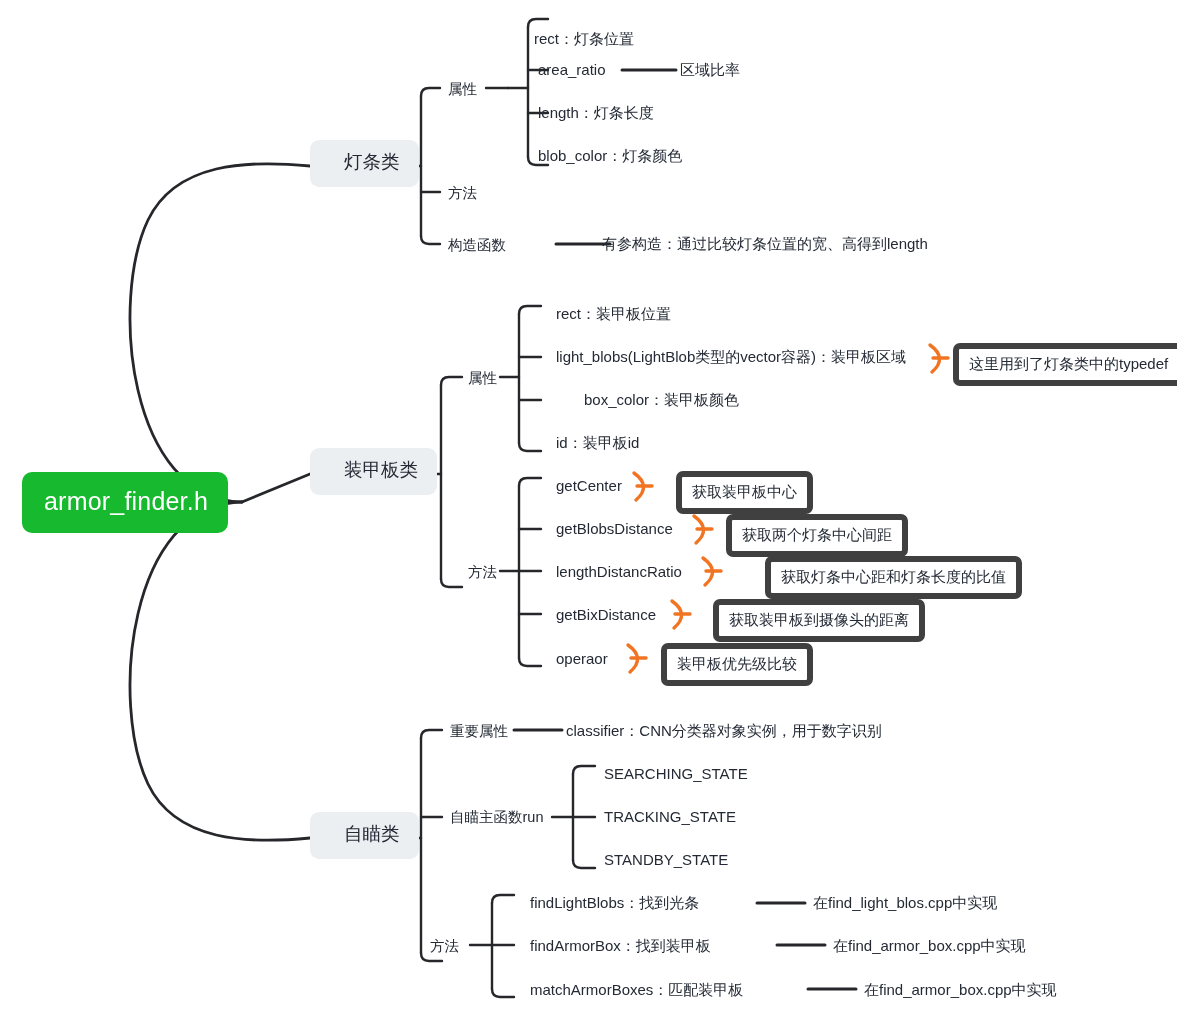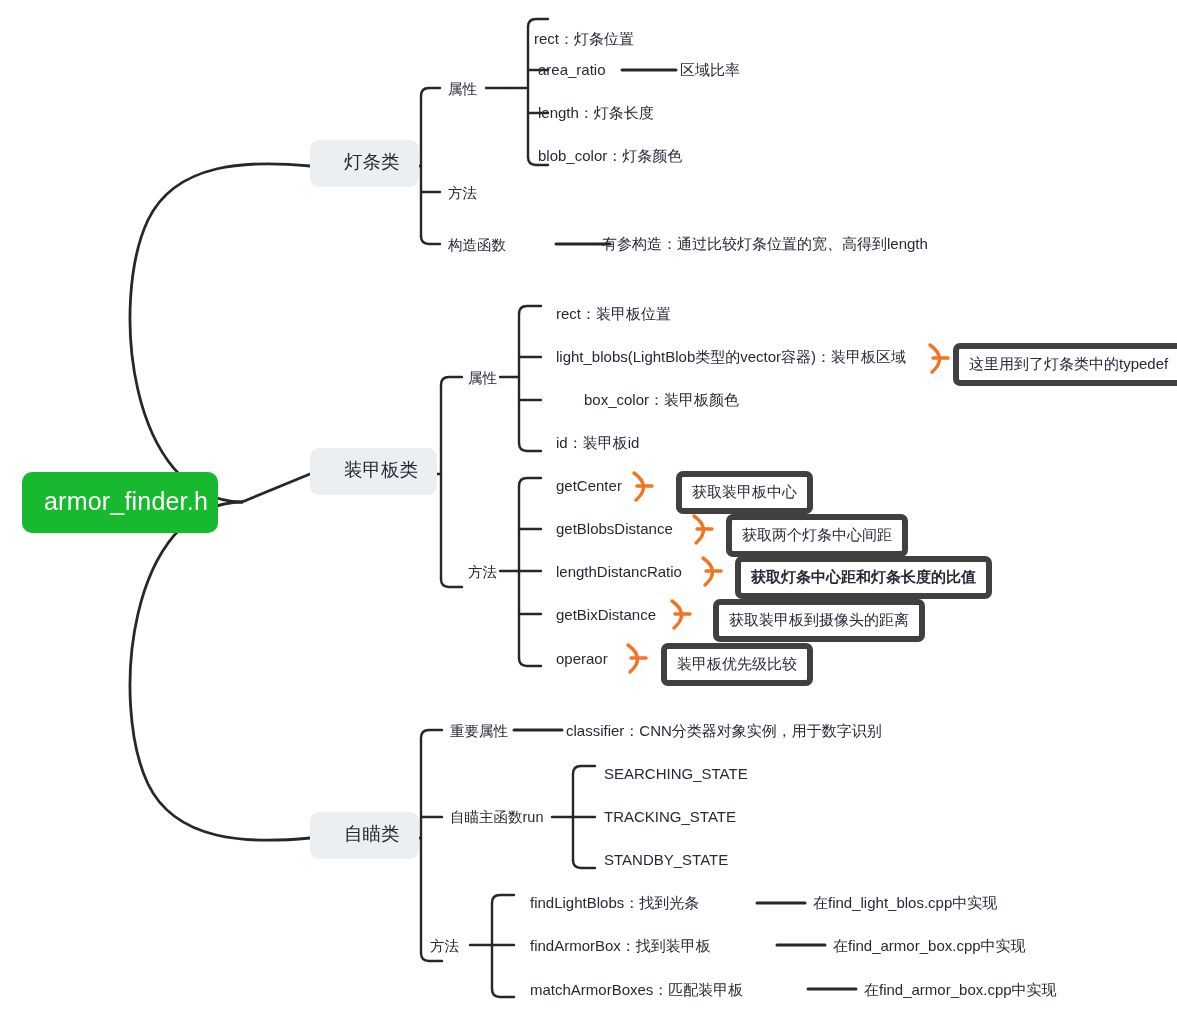--- a/index.html
+++ b/index.html
@@ -39,7 +39,7 @@
     color: #ffffff;
     border-radius: 10px;
     font-size: 25px;
-    padding: 17px 10px 19px 22px;
+    padding: 17px 20px 19px 22px;
     letter-spacing: .2px;
   }
 

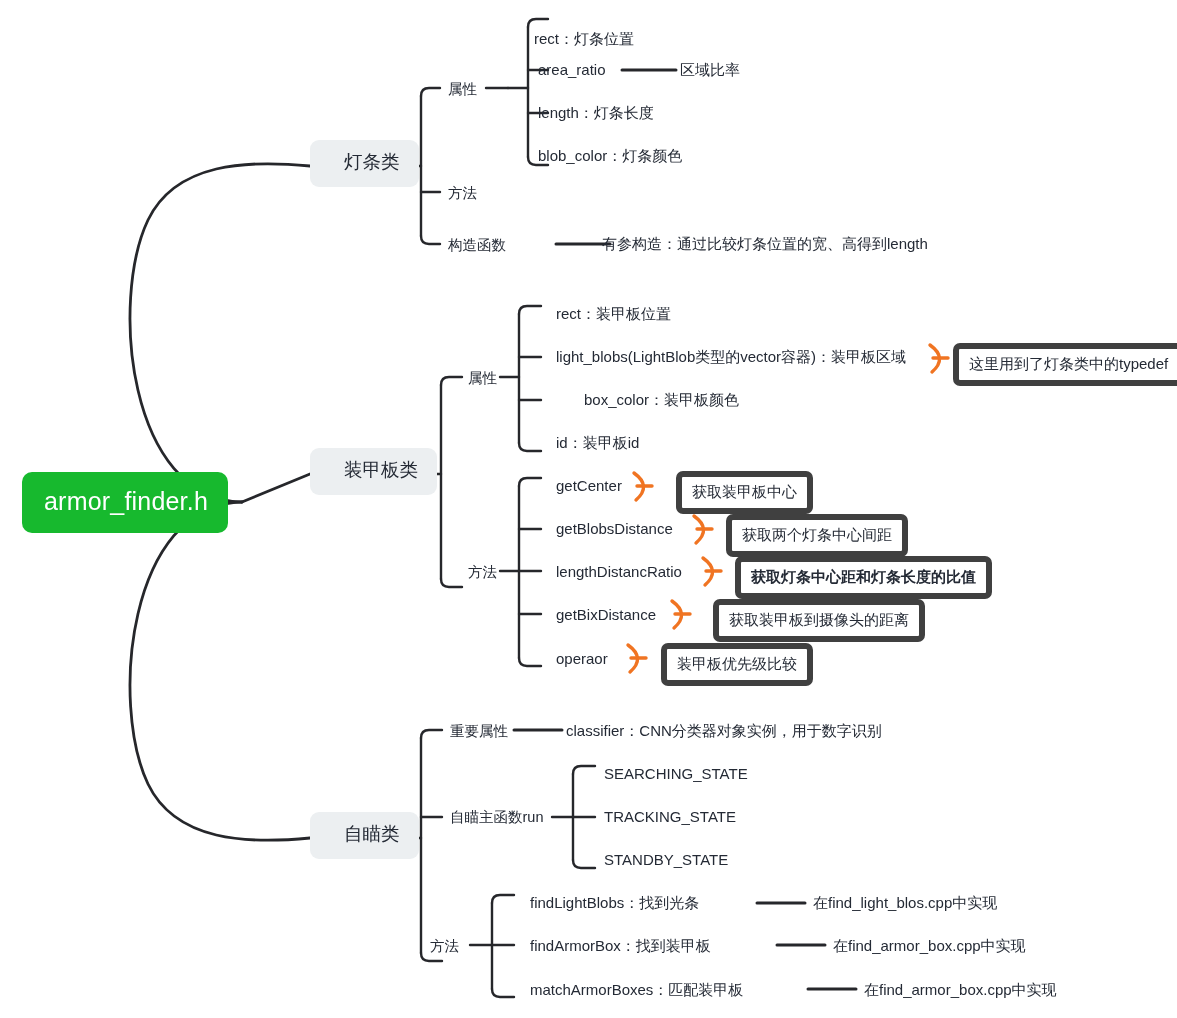--- a/index.html
+++ b/index.html
@@ -265,7 +265,7 @@
   <div class="node leaf-label" style="left:556px; top:564px;">
     <span>lengthDistancRatio</span>
   </div>
-  <div class="node callout" style="left:735px; top:556px;font-weight:bold;">
+  <div class="node callout" style="left:765px; top:556px;">
     <span>获取灯条中心距和灯条长度的比值</span>
   </div>
 

